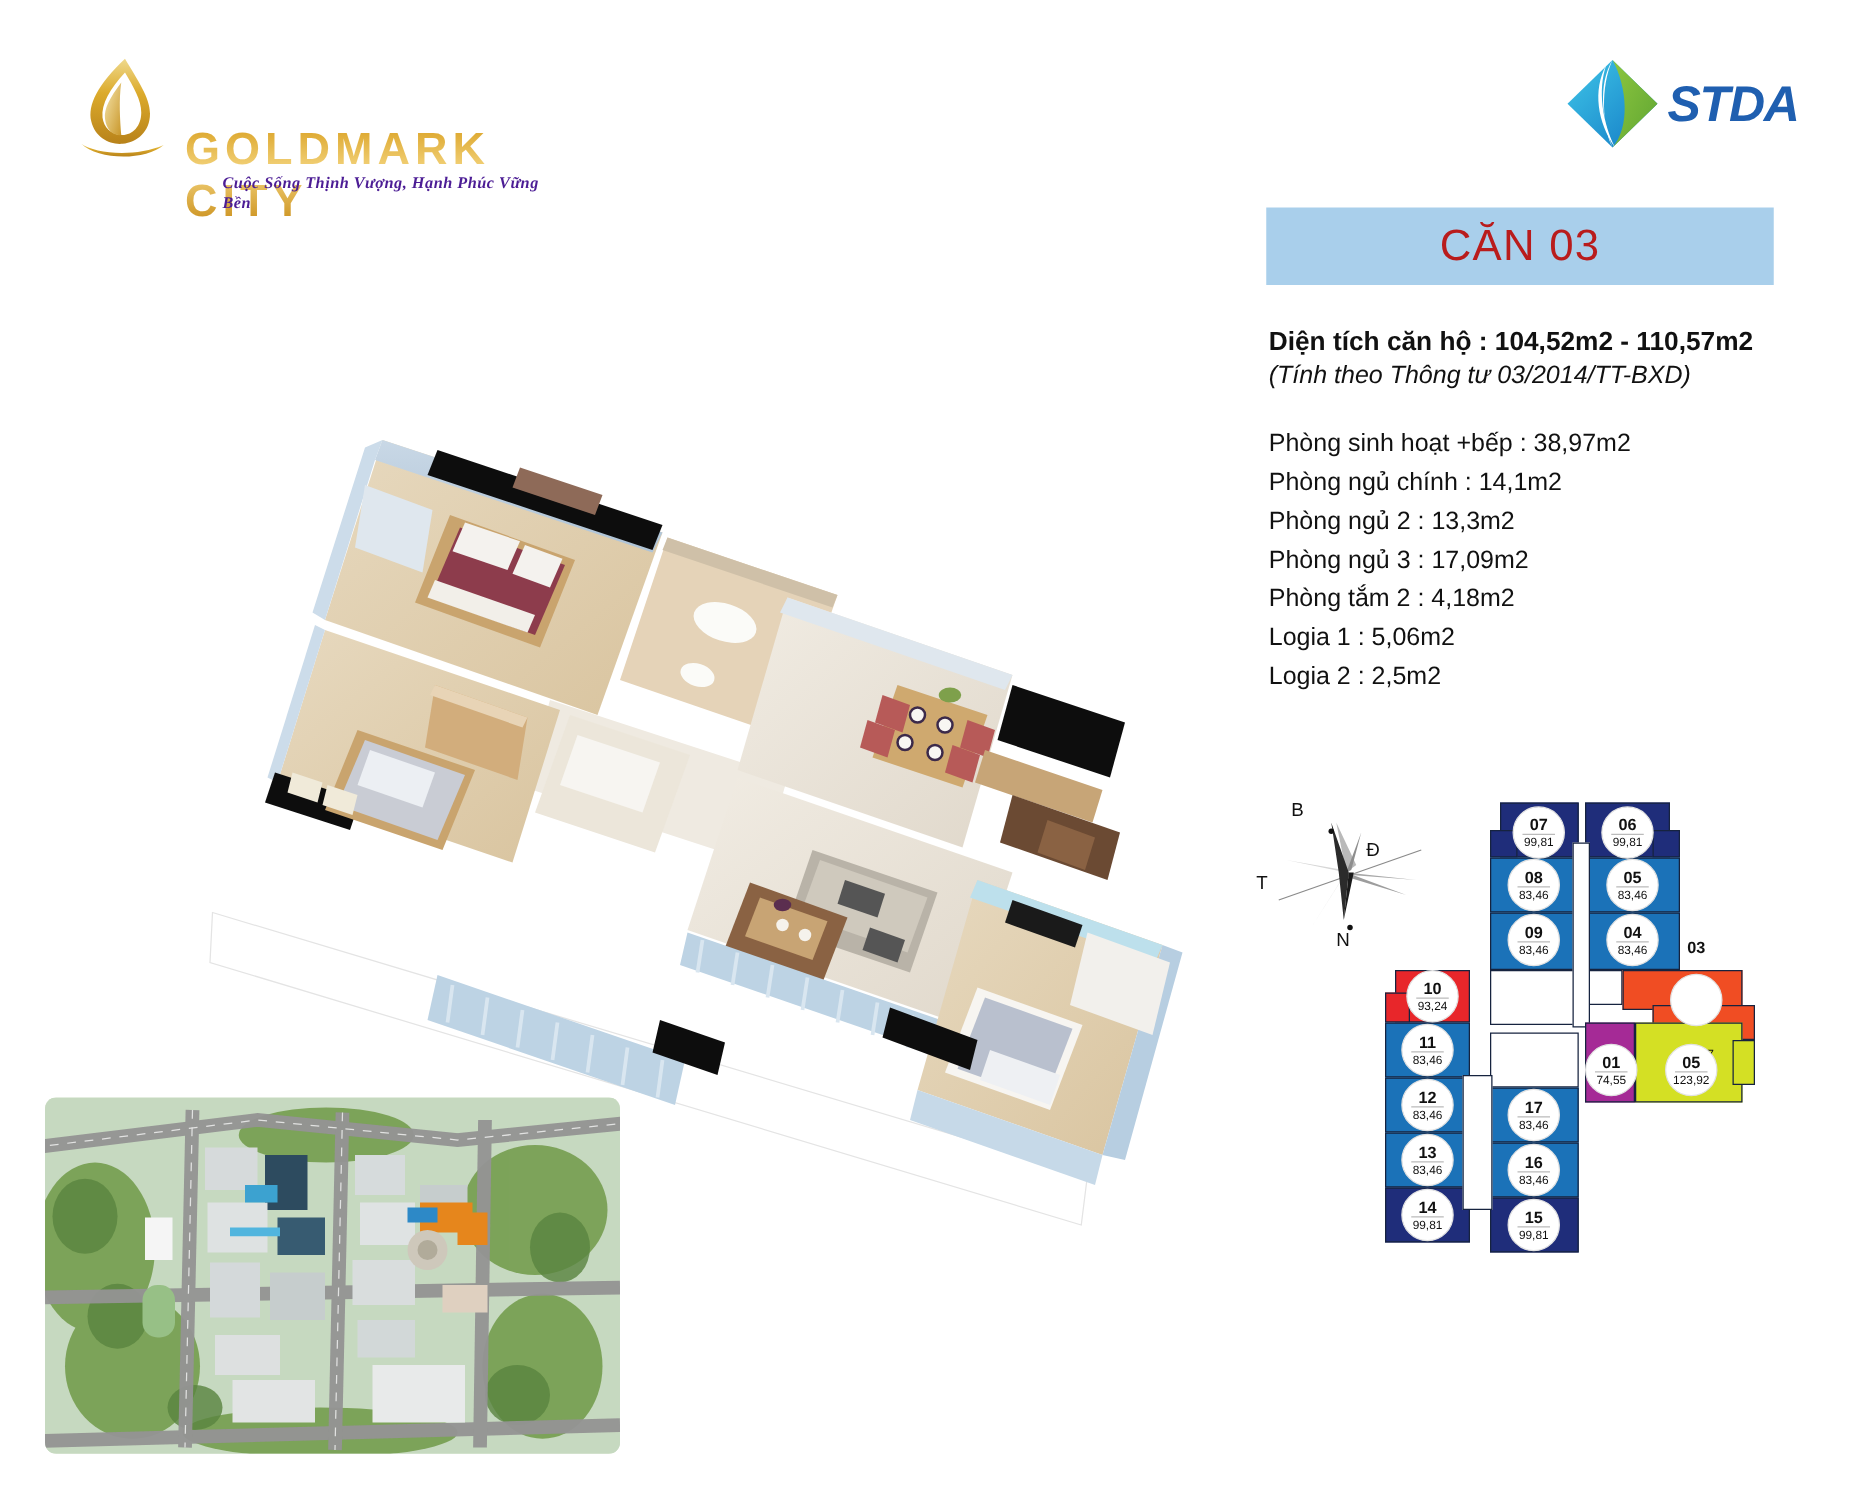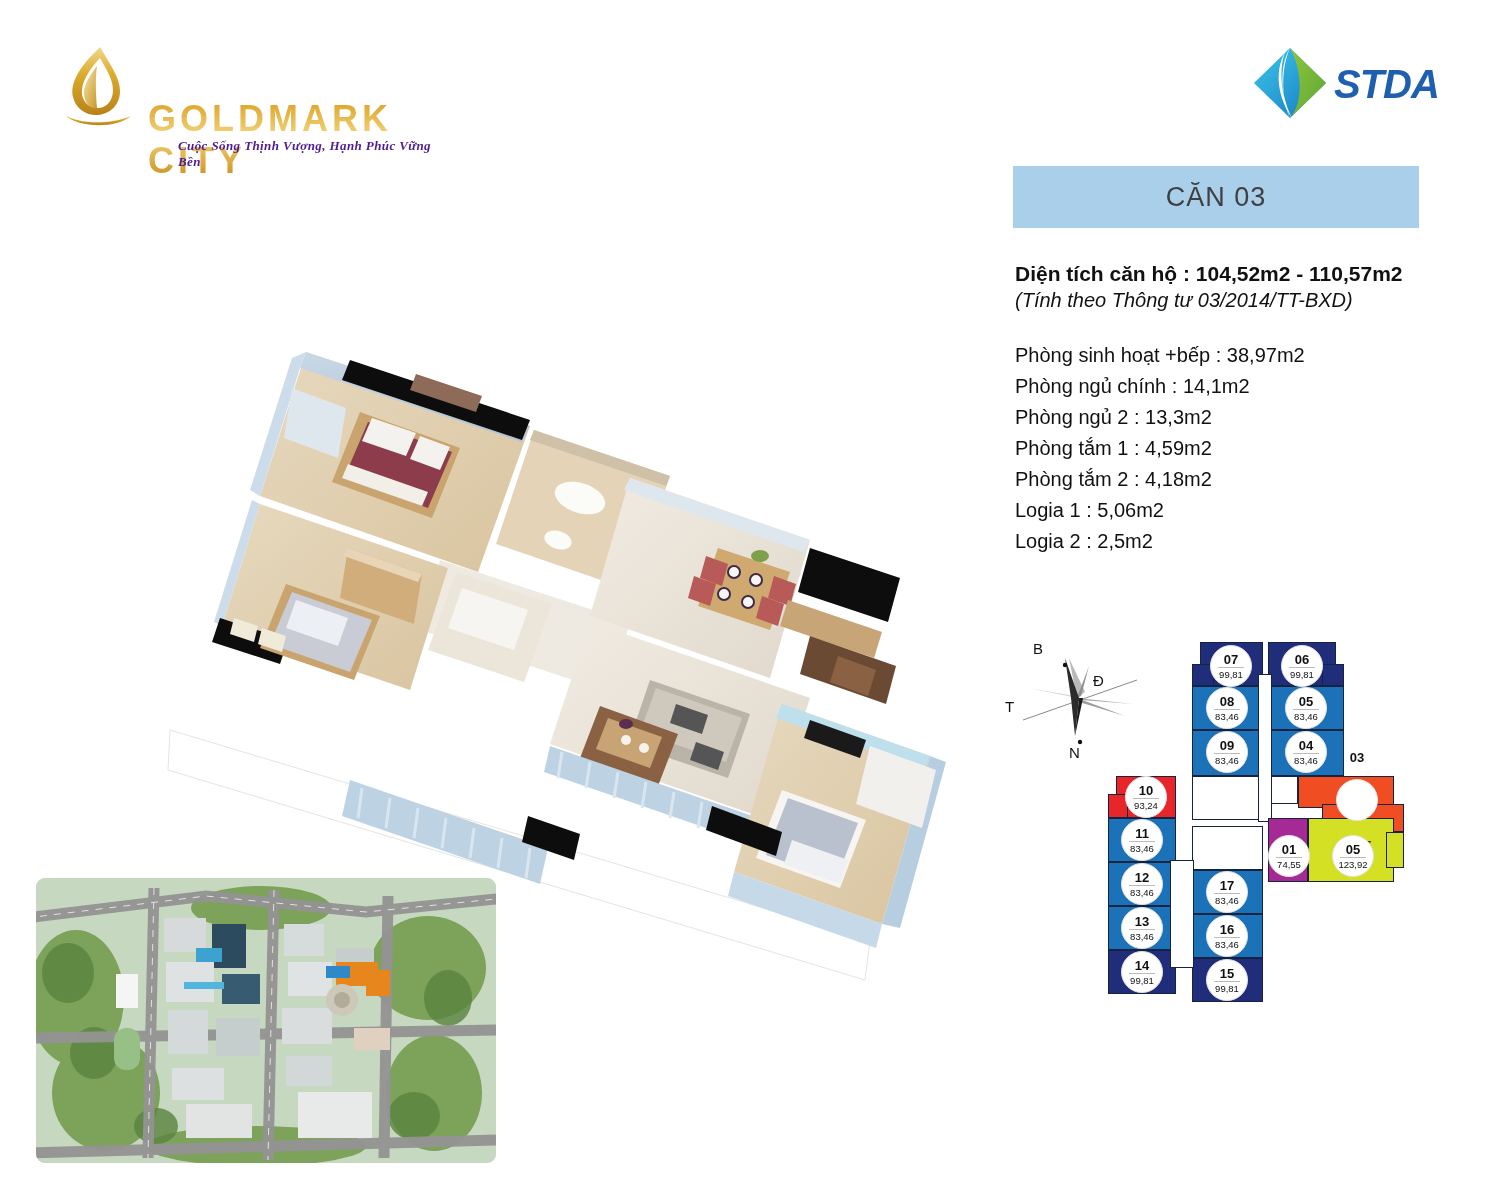--- a/index.html
+++ b/index.html
@@ -32,7 +32,7 @@
   
   .title-band{position:absolute;left:1013px;top:166px;width:406px;height:62px;
     background:#a9cfeb;display:flex;align-items:center;justify-content:center;}
-  .title-band span{font-size:27px;color:#404040;letter-spacing:1px;}
+  .title-band span{font-size:35px;color:#b91c1c;letter-spacing:1px;}
 
   
   .specs{position:absolute;left:1015px;top:262px;width:470px;}

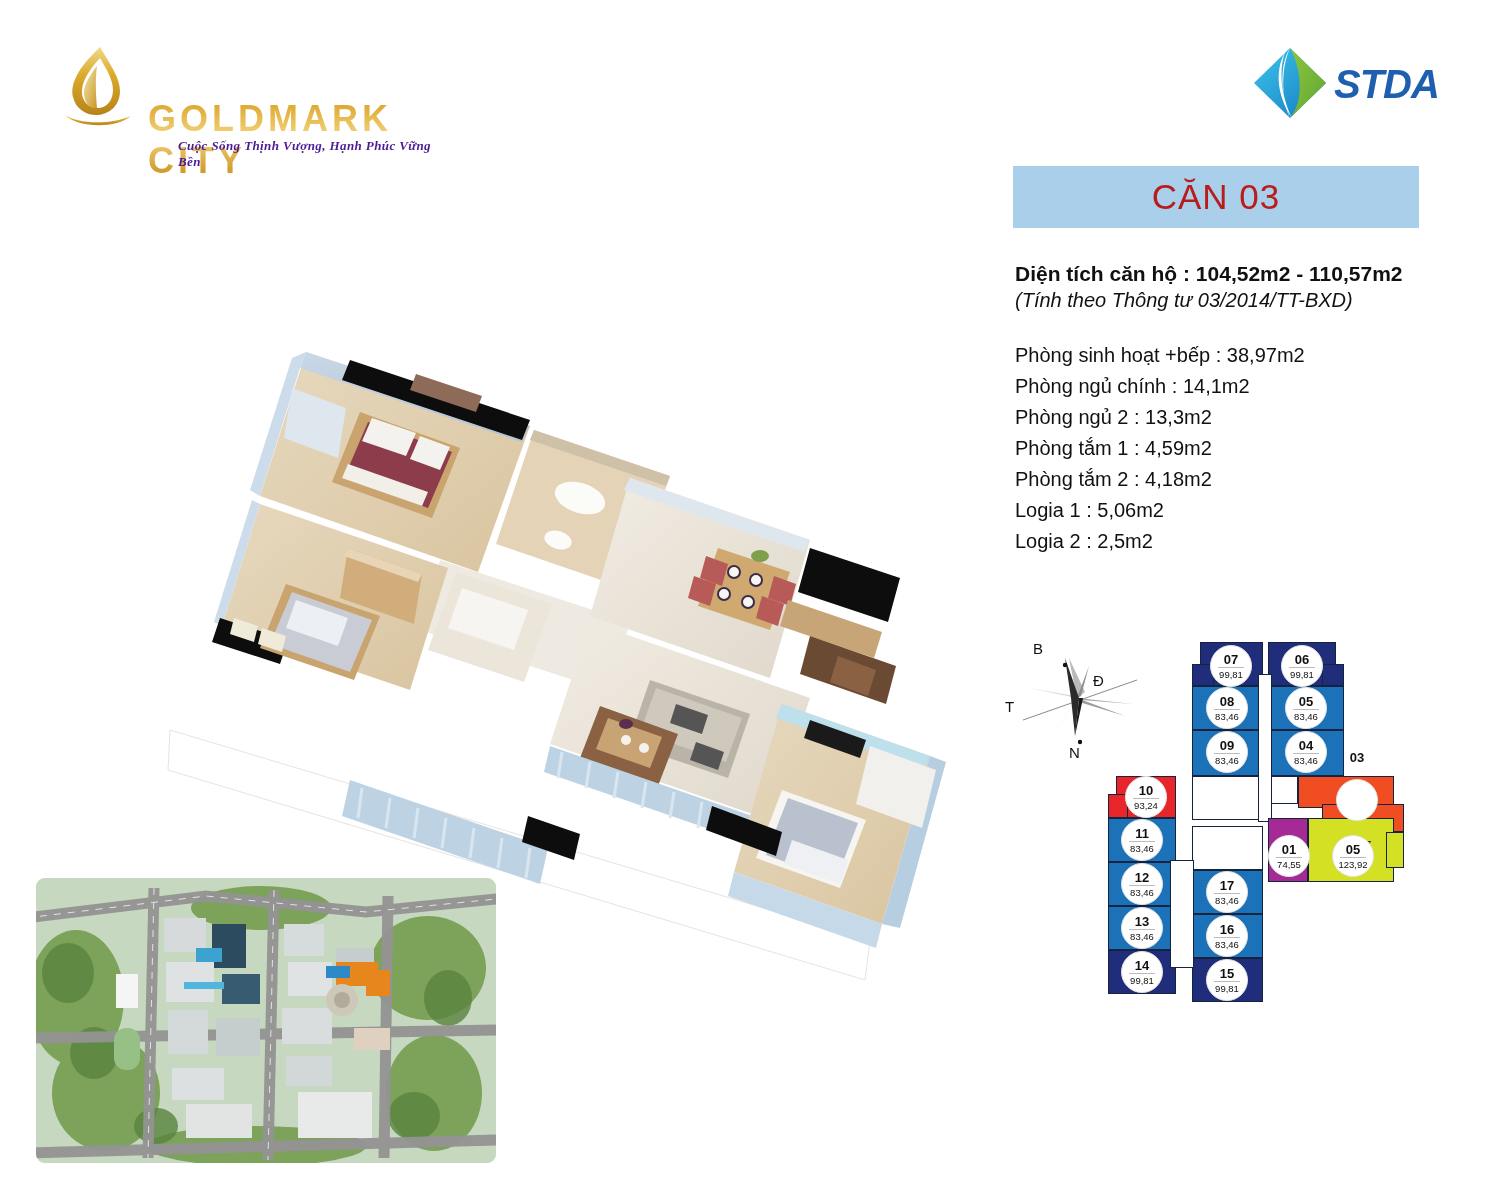--- a/index.html
+++ b/index.html
@@ -125,6 +125,7 @@
       <div class="spec-row">Phòng sinh hoạt +bếp :  38,97m2</div>
       <div class="spec-row">Phòng ngủ chính :  14,1m2</div>
       <div class="spec-row">Phòng ngủ 2 : 13,3m2</div>
+      <div class="spec-row">Phòng ngủ 3 : 17,09m2</div>
       <div class="spec-row">Phòng tắm 1 :   4,59m2</div>
       <div class="spec-row">Phòng tắm 2 :   4,18m2</div>
       <div class="spec-row">Logia 1 :  5,06m2</div>

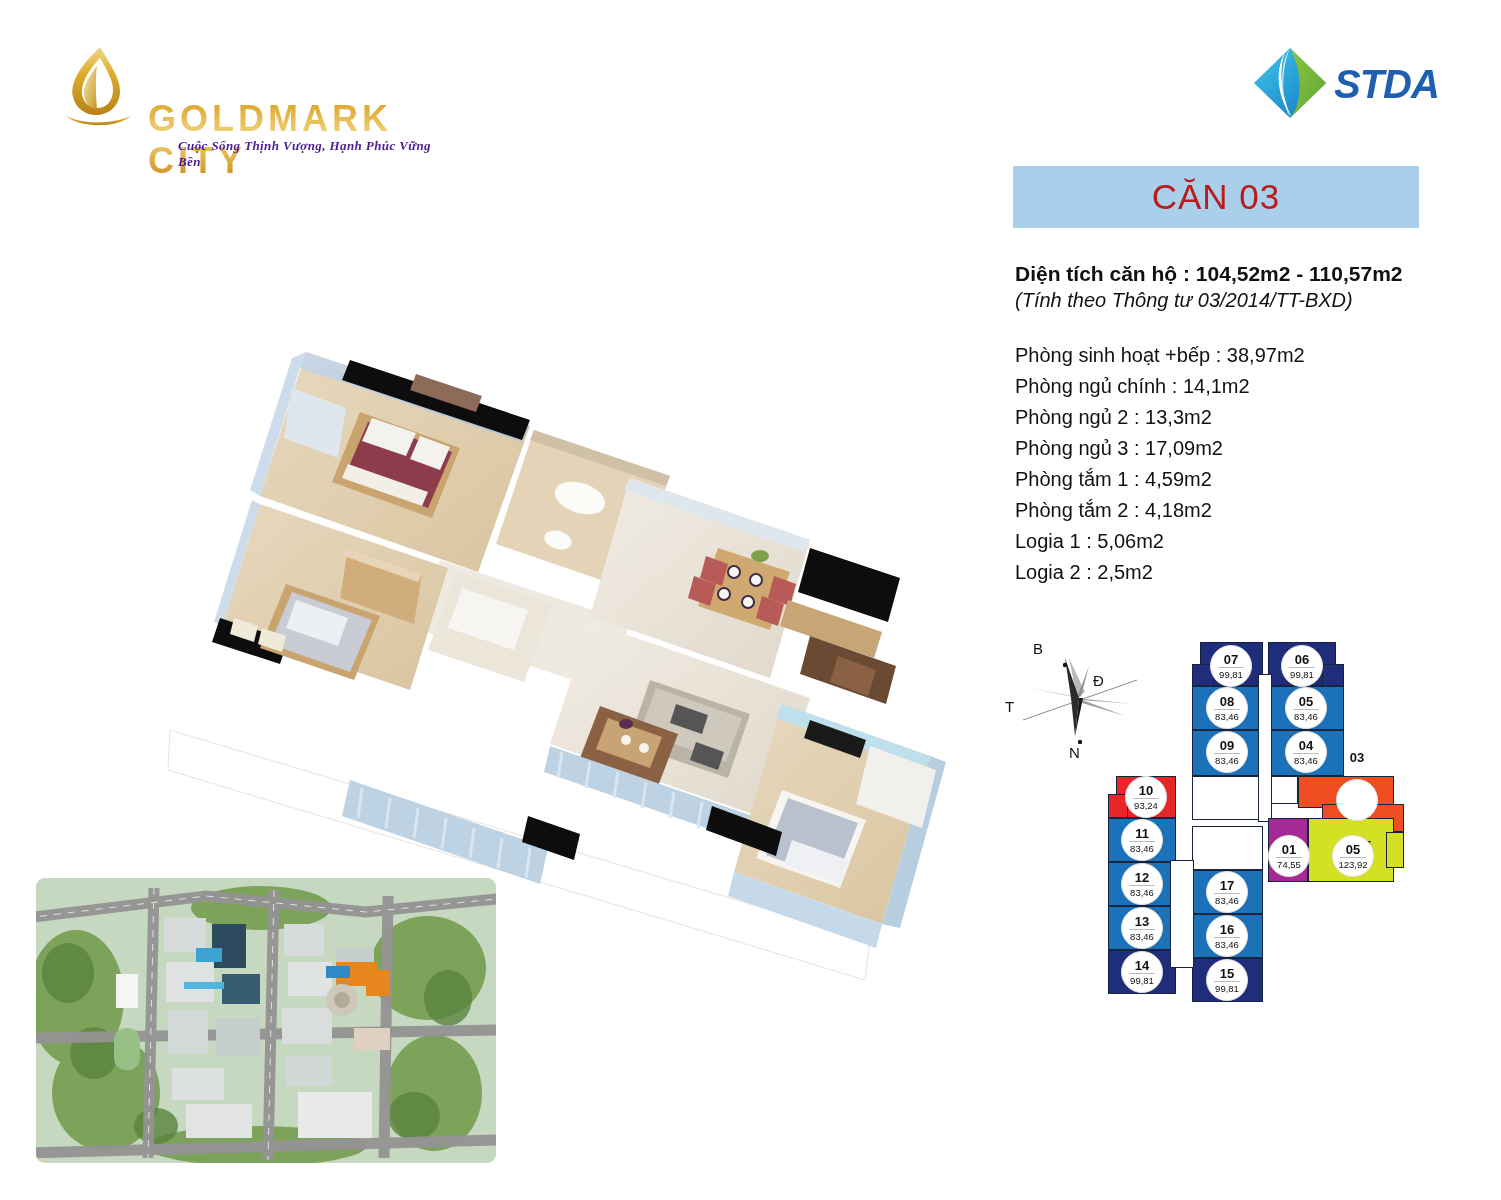--- a/index.html
+++ b/index.html
@@ -126,7 +126,6 @@
       <div class="spec-row">Phòng ngủ chính :  14,1m2</div>
       <div class="spec-row">Phòng ngủ 2 : 13,3m2</div>
       <div class="spec-row">Phòng ngủ 3 : 17,09m2</div>
-      <div class="spec-row">Phòng tắm 1 :   4,59m2</div>
       <div class="spec-row">Phòng tắm 2 :   4,18m2</div>
       <div class="spec-row">Logia 1 :  5,06m2</div>
       <div class="spec-row">Logia 2 :  2,5m2</div>

